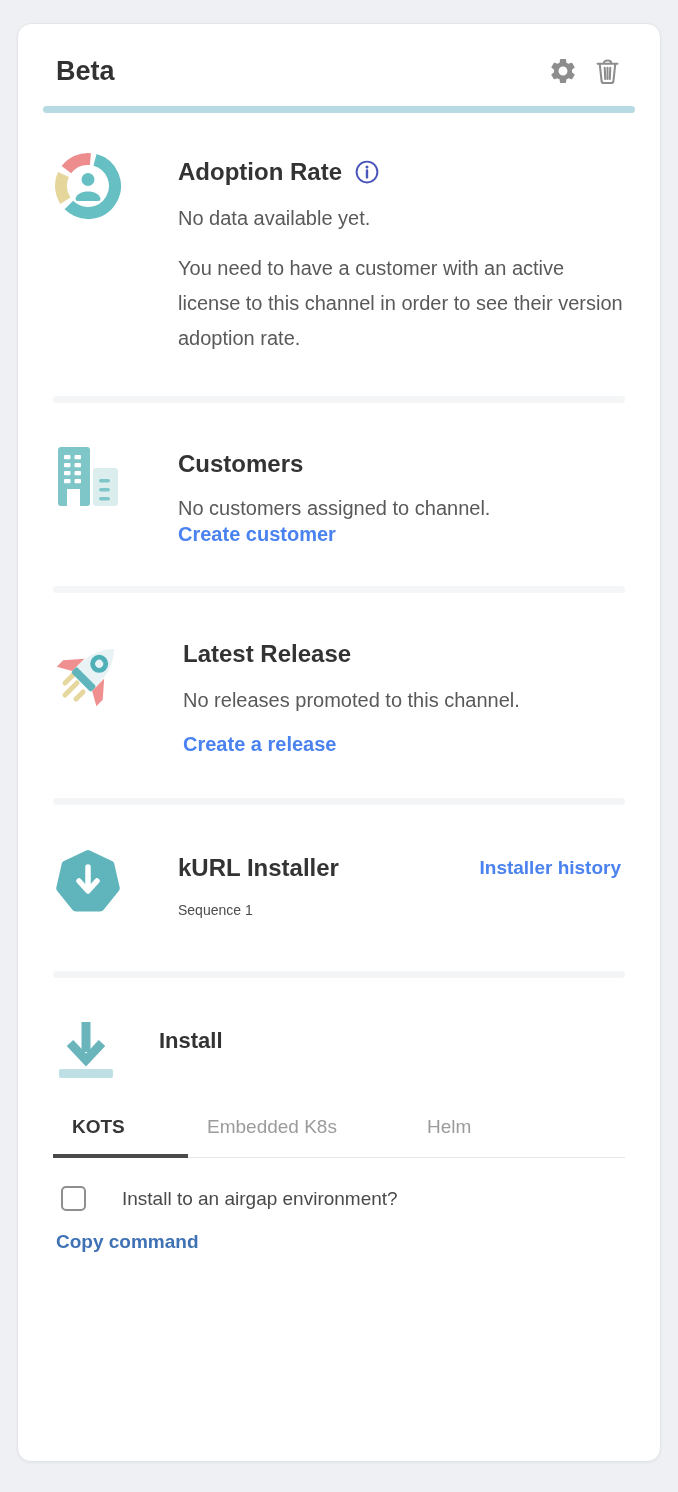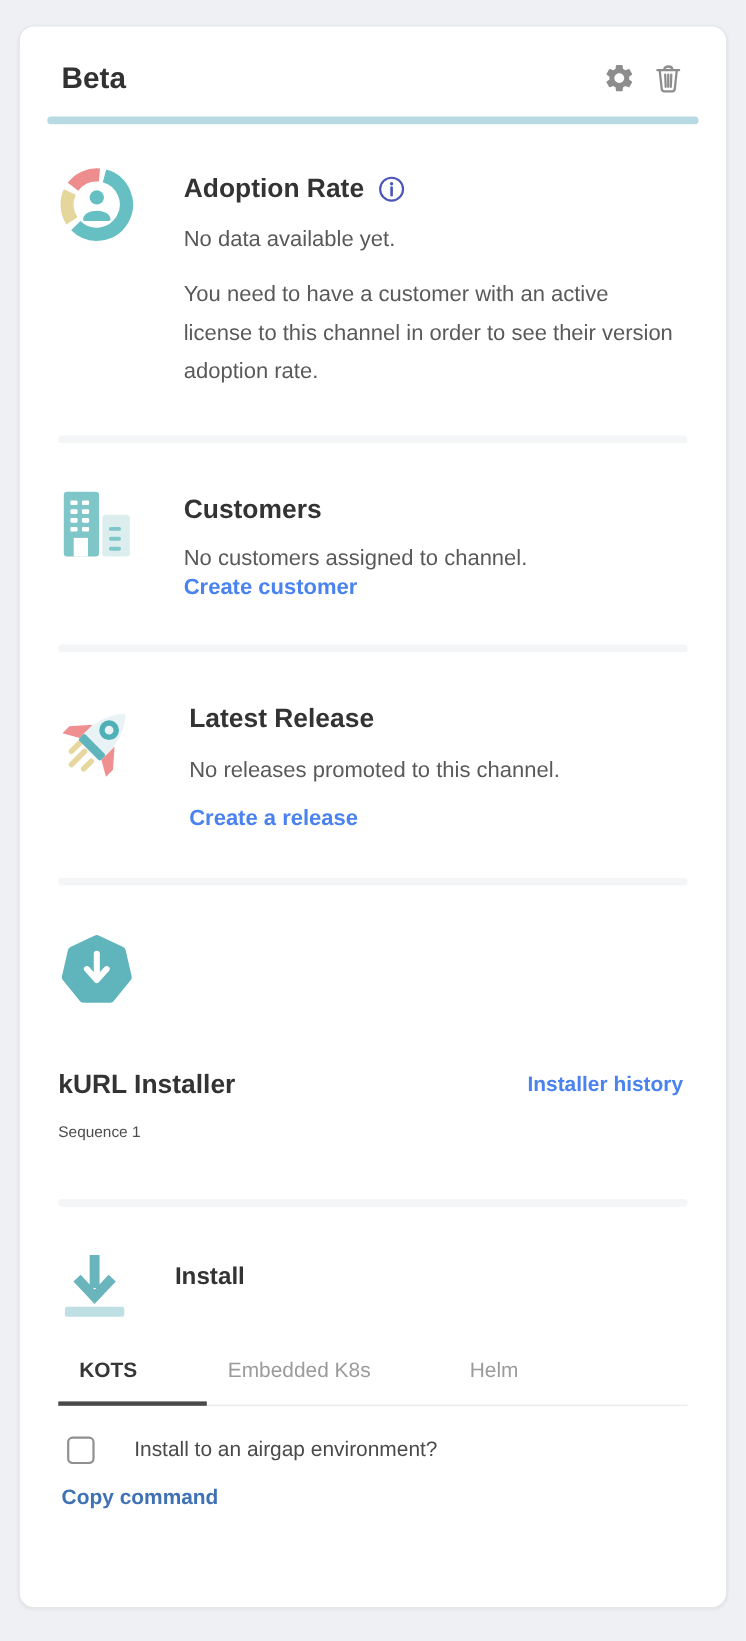--- a/index.html
+++ b/index.html
@@ -22,7 +22,7 @@
   .icon-btn{width:30px;height:30px;display:flex;align-items:center;justify-content:center;cursor:pointer;}
   .accent-bar{height:7px;border-radius:4px;background:#b7dae3;margin:16px 2px 0 2px;}
   
-  .section{display:flex;gap:44px;padding:38px 12px 40px 12px;}
+  .section{display:flex;gap:55px;padding:38px 12px 40px 12px;}
   .sec-icon{flex:0 0 70px;}
   .sec-body{flex:1;min-width:0;padding-top:4px;}
   .sec-title-row{display:flex;align-items:center;gap:12px;}

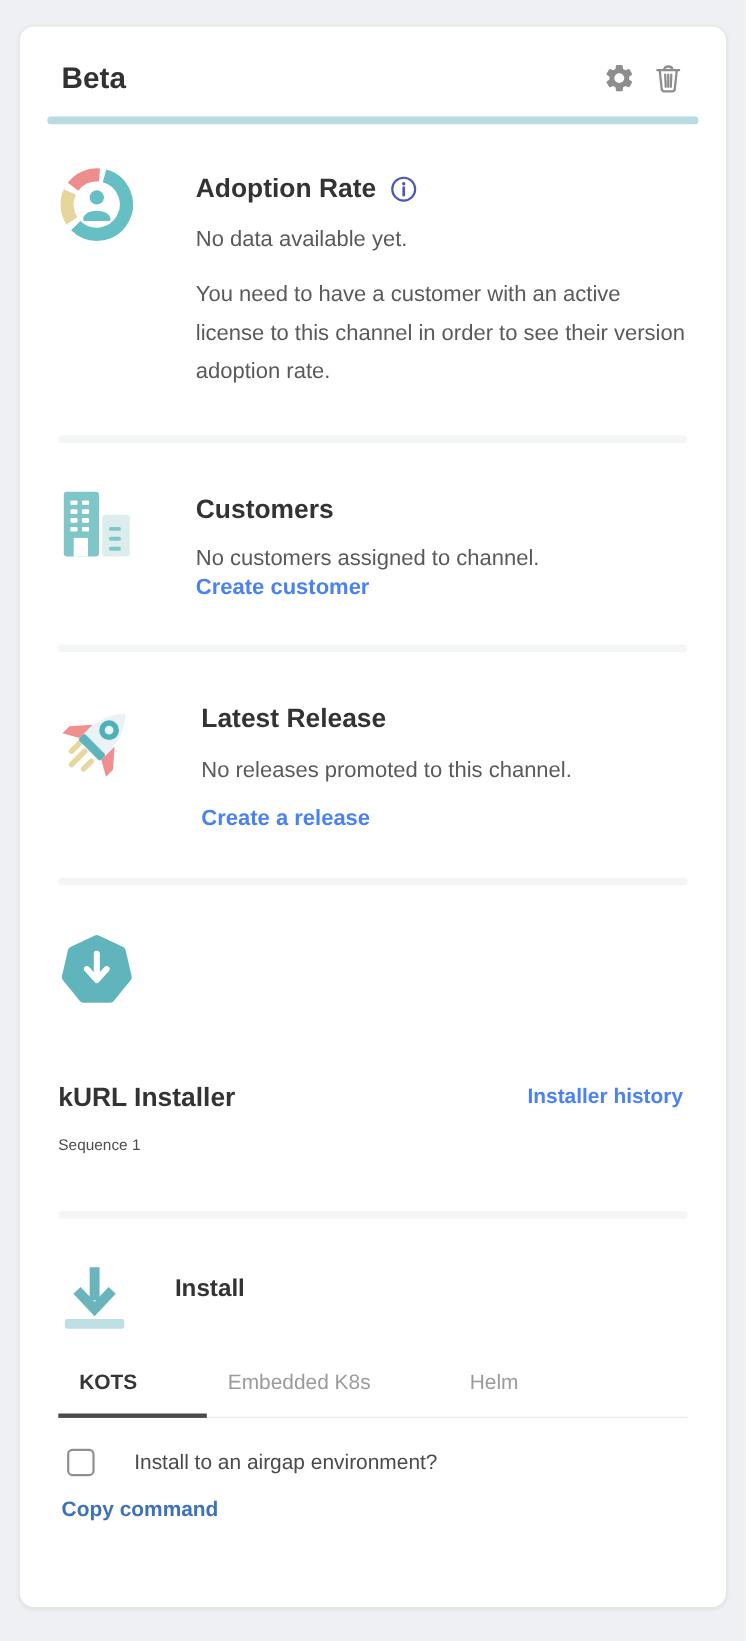--- a/index.html
+++ b/index.html
@@ -171,7 +171,7 @@
   <div class="divider"></div>
 
   
-  <div class="section" style="padding-top:42px;padding-bottom:46px;flex-direction:column;">
+  <div class="section" style="padding-top:42px;padding-bottom:46px;">
     <div class="sec-icon">
       <svg width="70" height="70" viewBox="0 0 70 70" fill="none">
         <polygon points="35,7 57.3,17.5 62.8,41.3 47.3,60.5 22.7,60.5 7.2,41.3 12.7,17.5" fill="#5fb5bb" stroke="#5fb5bb" stroke-width="8" stroke-linejoin="round"></polygon>

